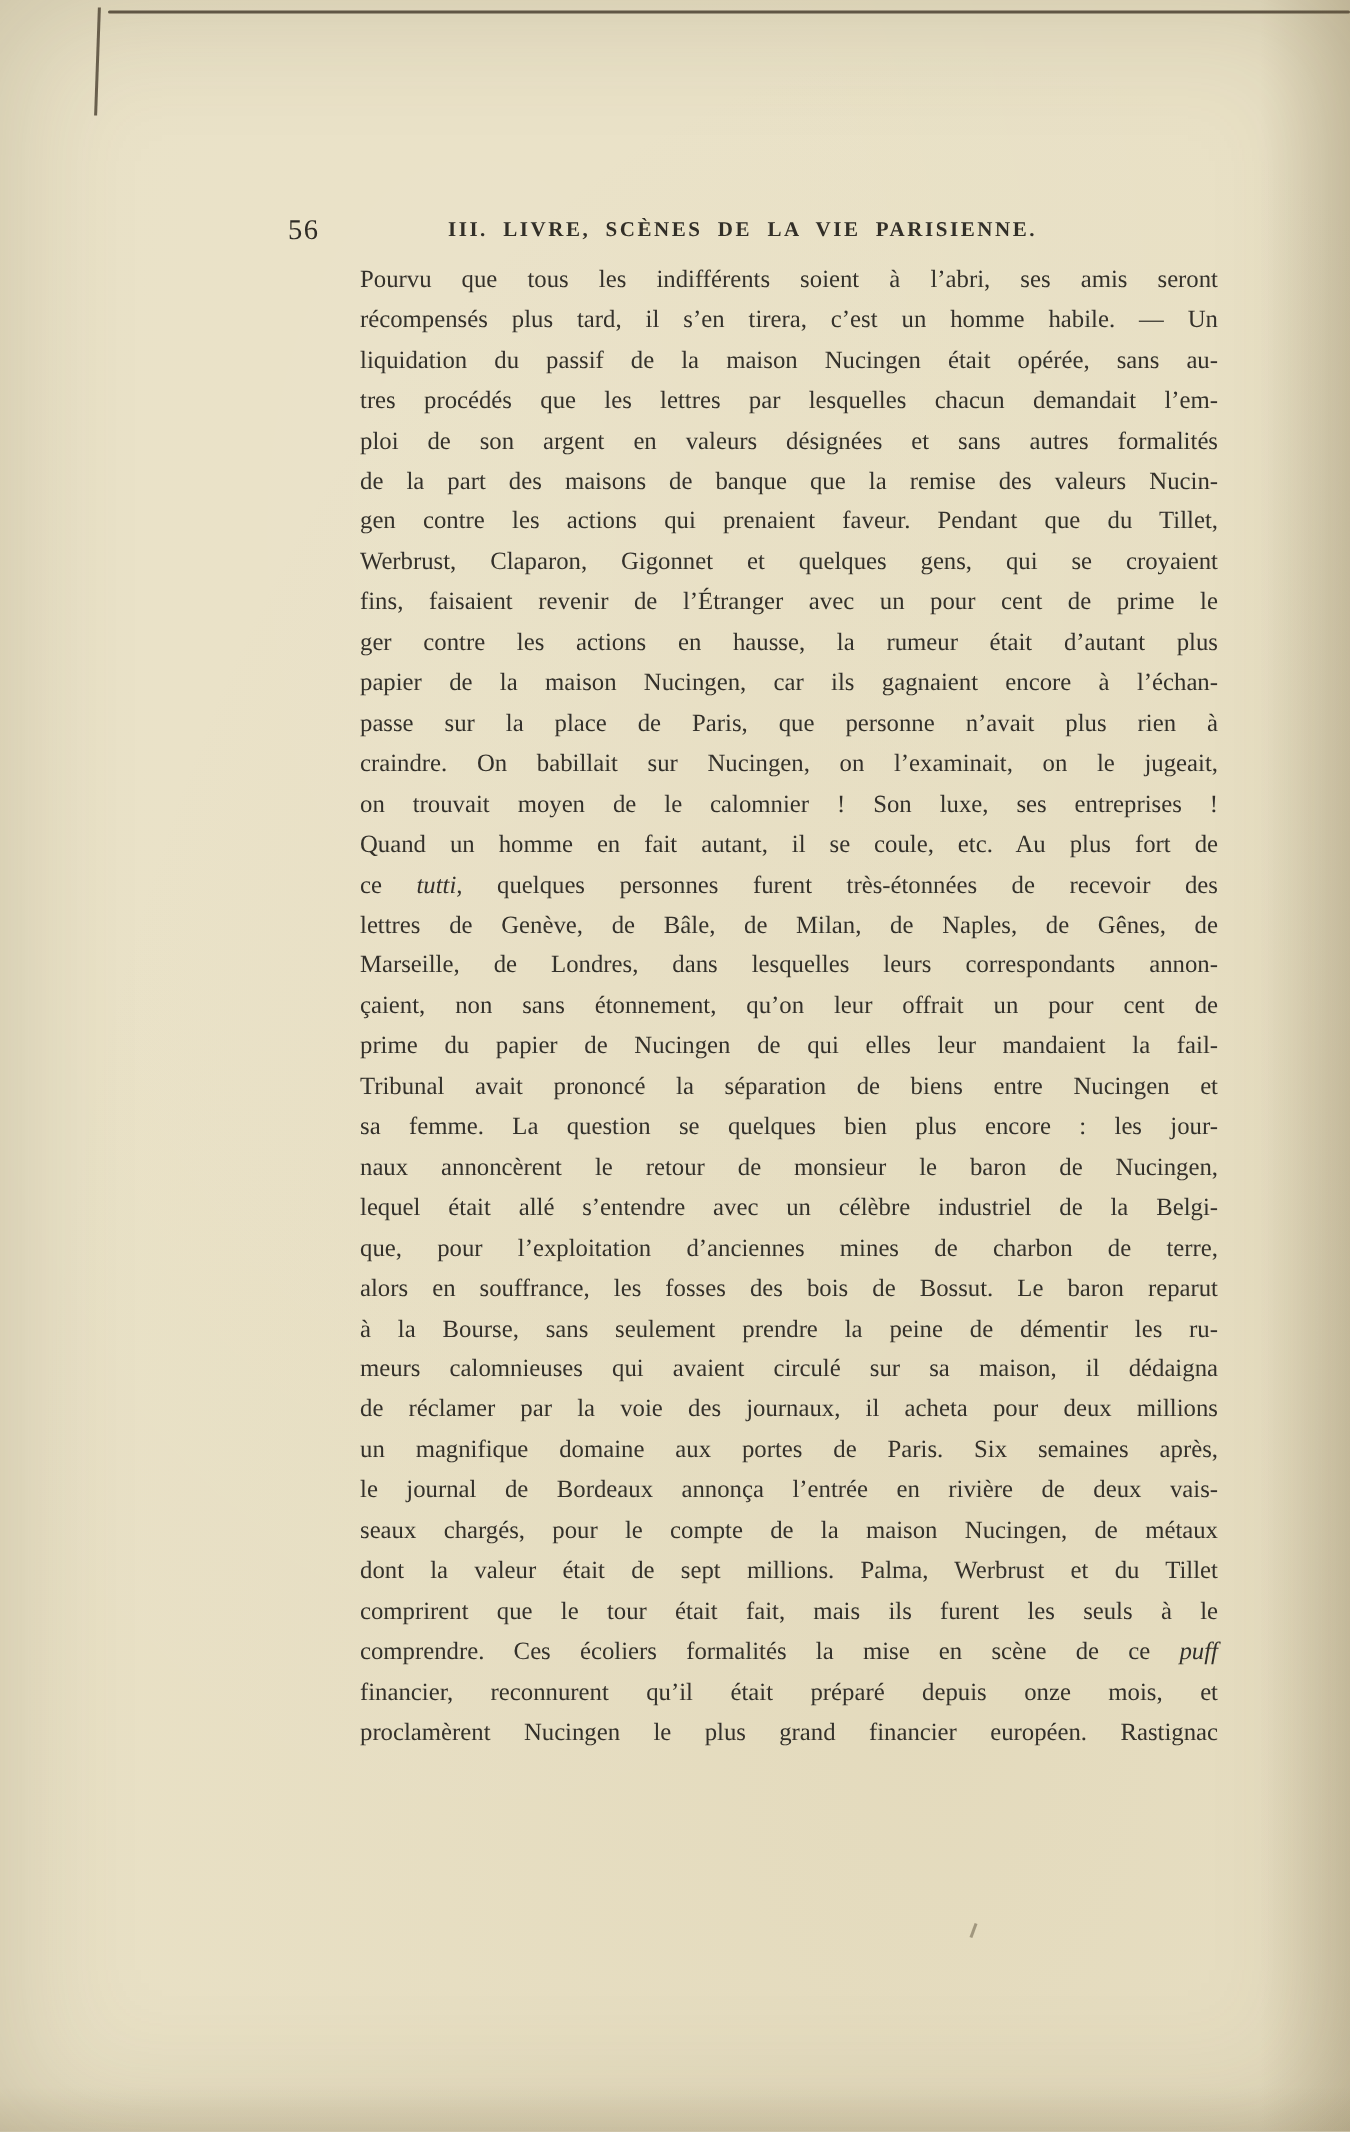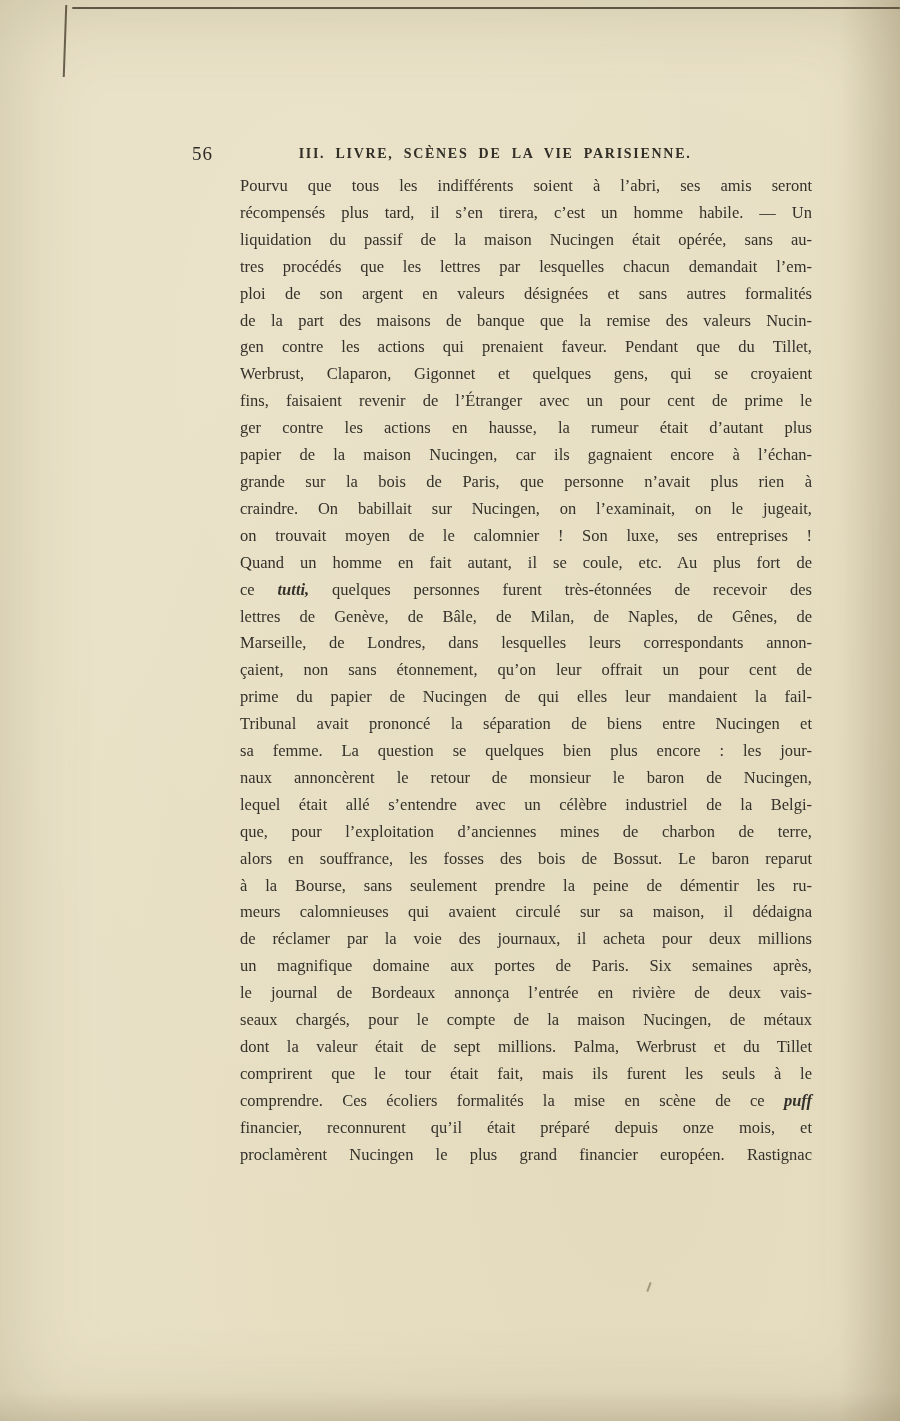--- a/index.html
+++ b/index.html
@@ -97,7 +97,7 @@
       <div class="line"><span>fins, faisaient revenir de l’Étranger avec un pour cent de prime le</span></div>
       <div class="line"><span>ger contre les actions en hausse, la rumeur était d’autant plus</span></div>
       <div class="line"><span>papier de la maison Nucingen, car ils gagnaient encore à l’échan-</span></div>
-      <div class="line"><span>grande sur la bois de Paris, que personne n’avait plus rien à</span></div>
+      <div class="line"><span>passe sur la place de Paris, que personne n’avait plus rien à</span></div>
       <div class="line"><span>craindre. On babillait sur Nucingen, on l’examinait, on le jugeait,</span></div>
       <div class="line"><span>on trouvait moyen de le calomnier ! Son luxe, ses entreprises !</span></div>
       <div class="line"><span>Quand un homme en fait autant, il se coule, etc. Au plus fort de</span></div>

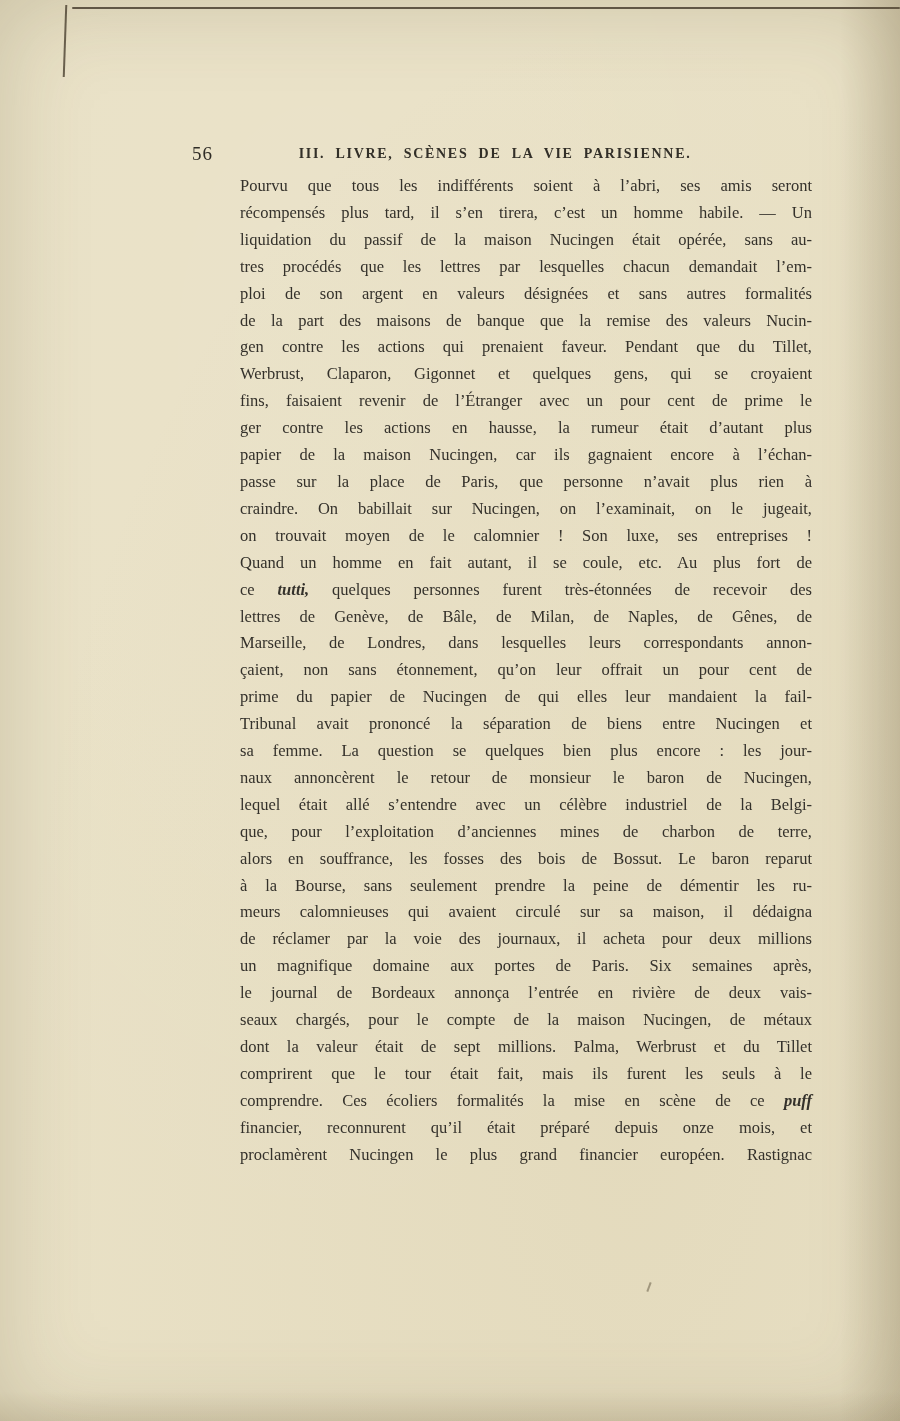--- a/index.html
+++ b/index.html
@@ -62,7 +62,7 @@
     text-align-last: justify;
     color: #34312b;
   }
-  .line i { font-style: italic; font-weight: bold; }
+  .line i { font-style: italic; }
   .speck {
     position: absolute; left: 648px; top: 1282px; width: 2px; height: 10px;
     background: #6a5f48; opacity: 0.55; transform: rotate(20deg);

